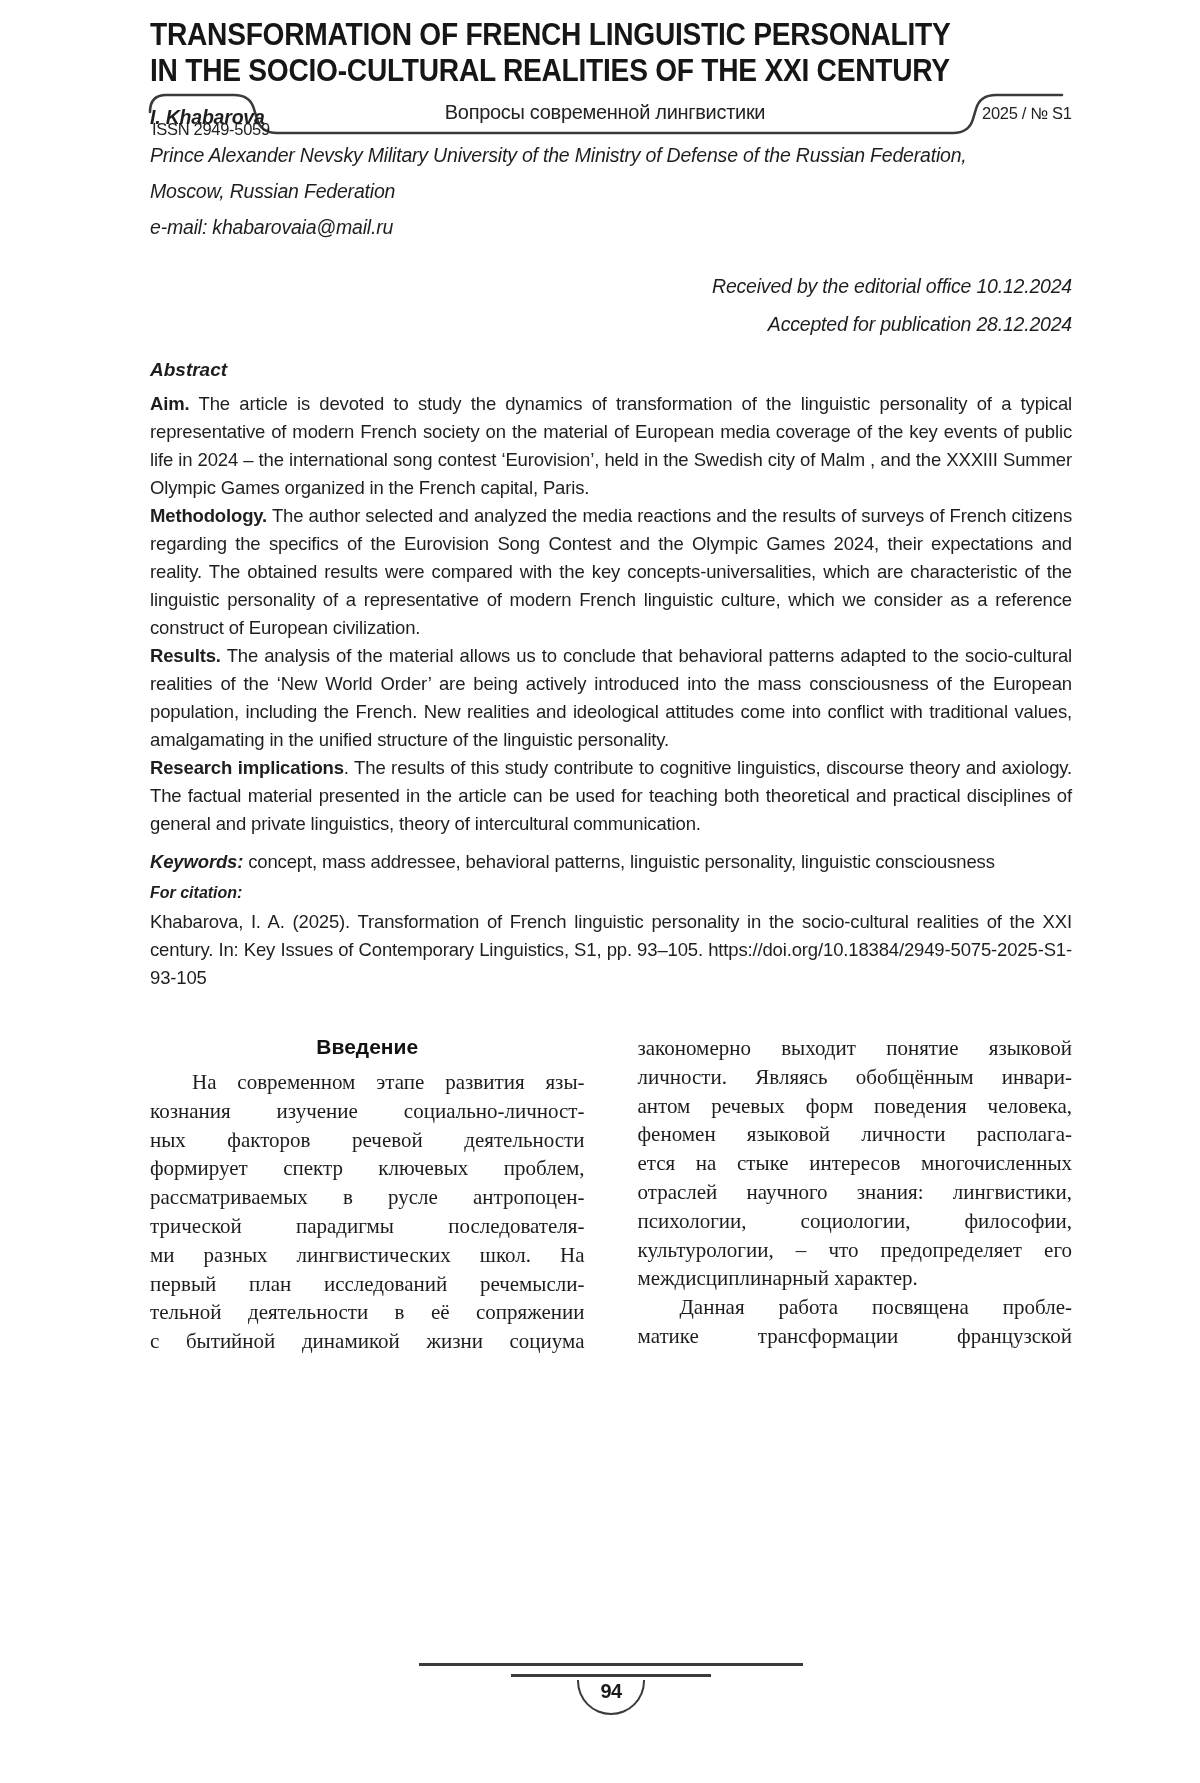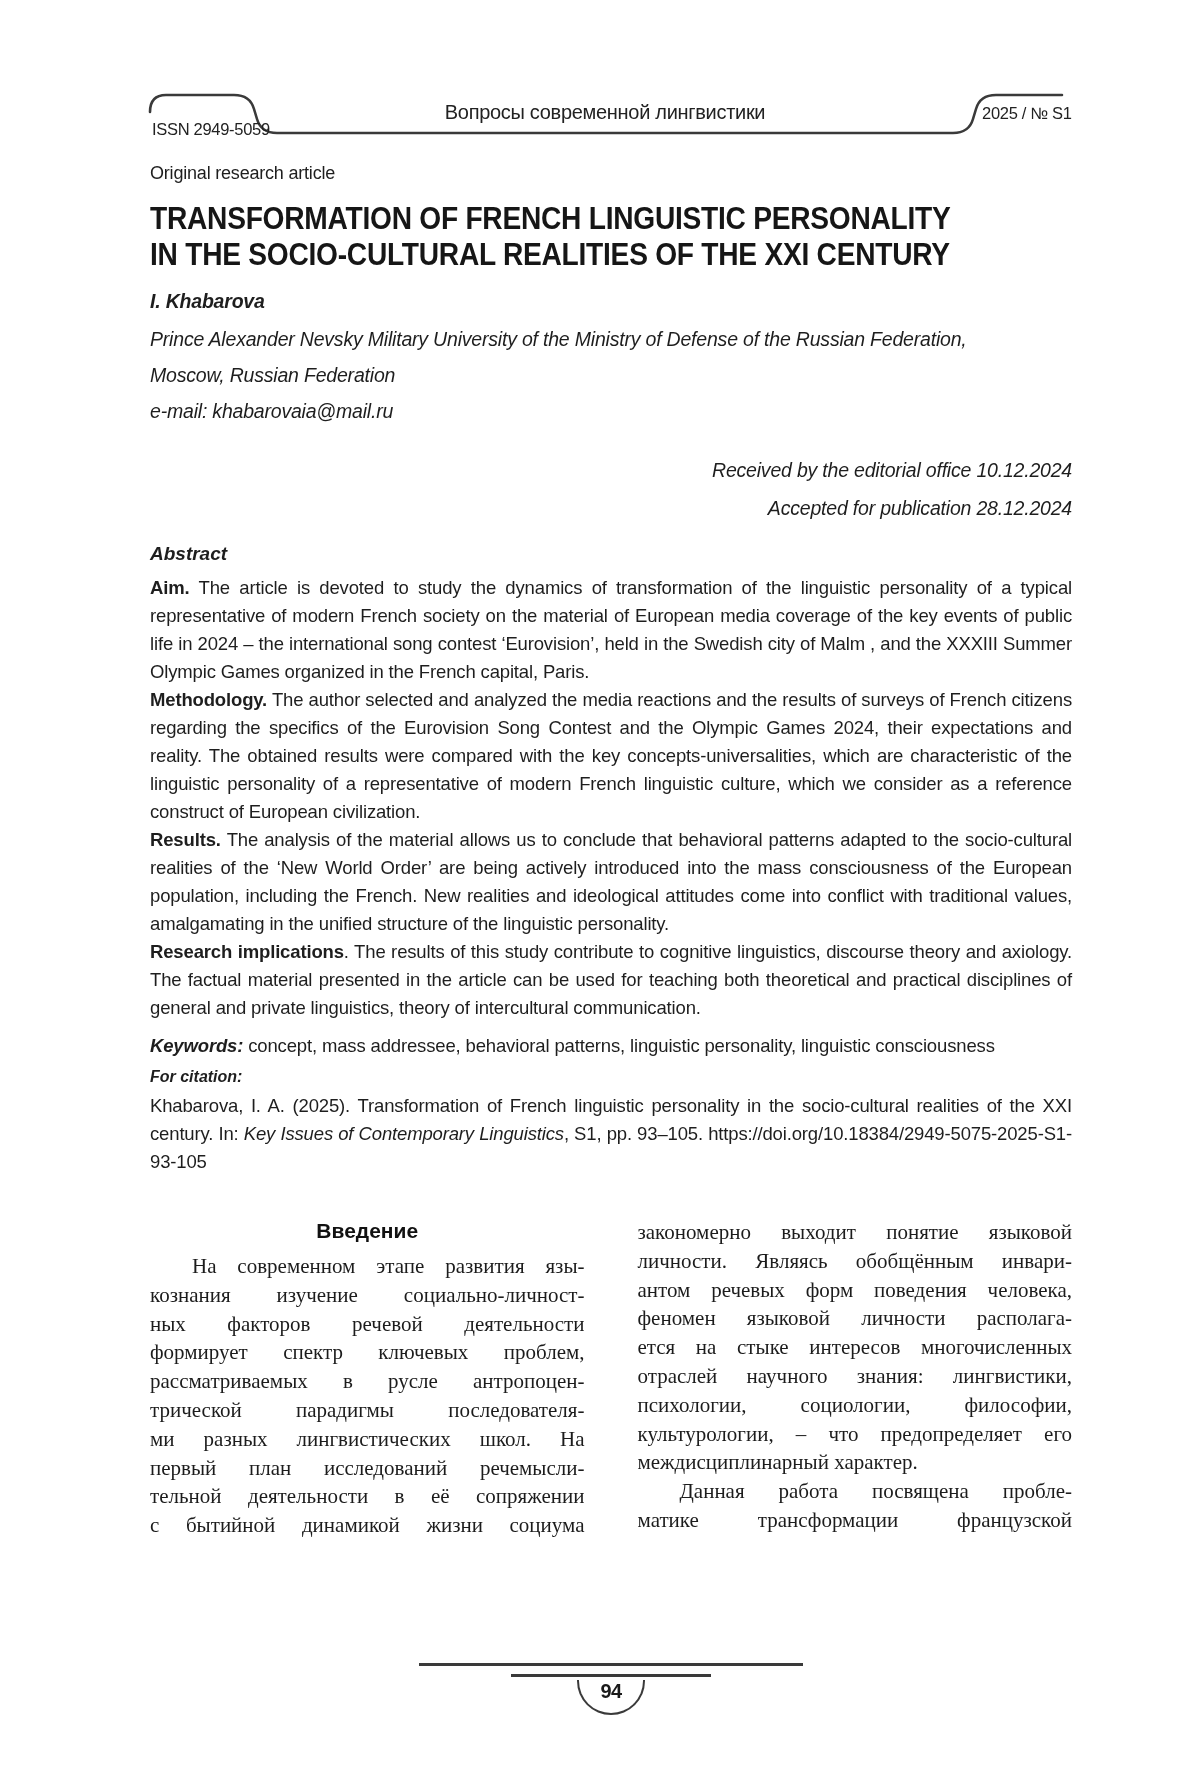--- a/index.html
+++ b/index.html
@@ -68,7 +68,6 @@
 
   <div class="content">
 
-    <div class="orig-article">Original research article</div>
 
     <div class="title">
       <div>TRANSFORMATION OF FRENCH LINGUISTIC PERSONALITY</div>

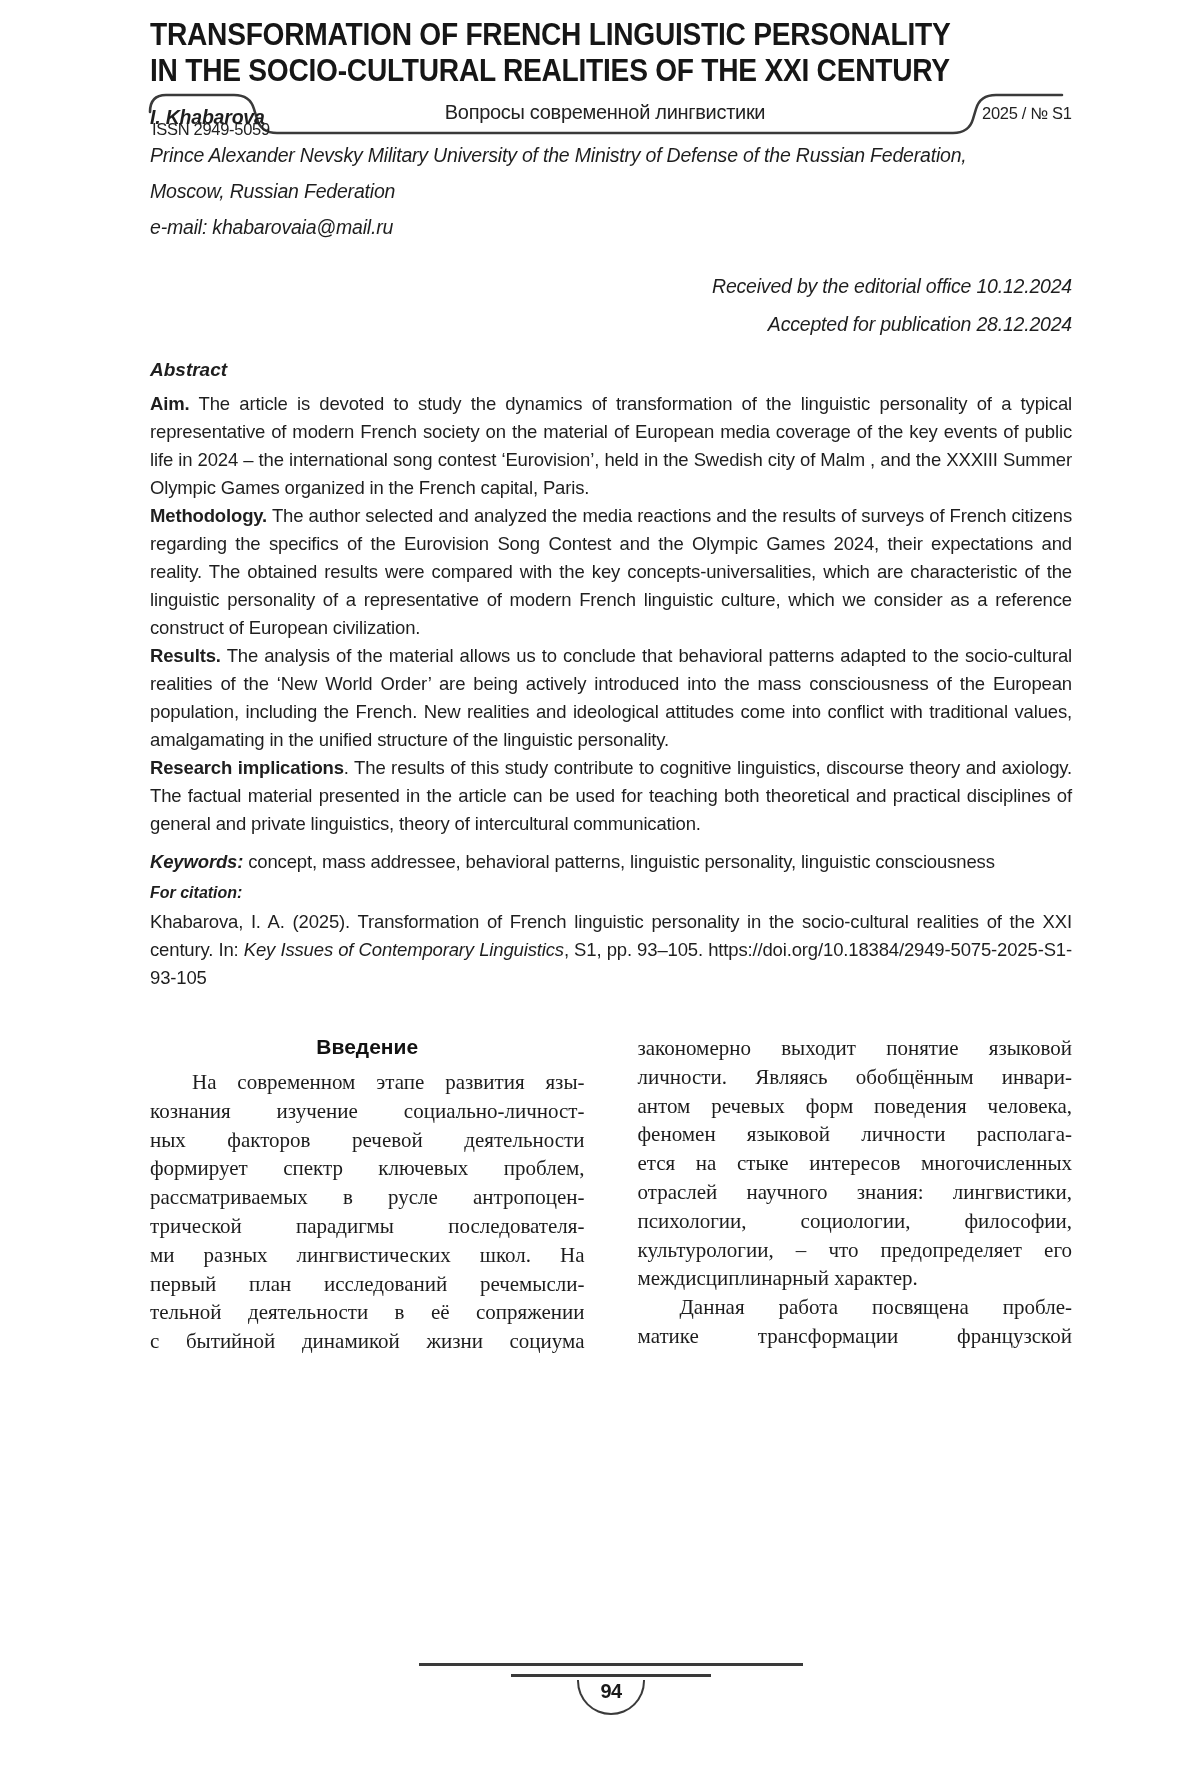--- a/index.html
+++ b/index.html
@@ -33,7 +33,7 @@
   .kw .klabel{font-weight:bold;font-style:italic;}
   .forcit-label{margin-top:8px;font-weight:bold;font-style:italic;font-size:16px;}
   .citation{margin-top:6px;font-size:18.5px;line-height:28px;text-align:justify;letter-spacing:-0.15px;}
-  .citation .jname{font-style:italic;}
+  .citation .jname{}
   
   .columns{margin-top:42px;display:flex;gap:53px;font-family:"Liberation Serif",serif;font-size:21px;line-height:28.8px;color:#1c1c1c;}
   .col{width:443px;}

